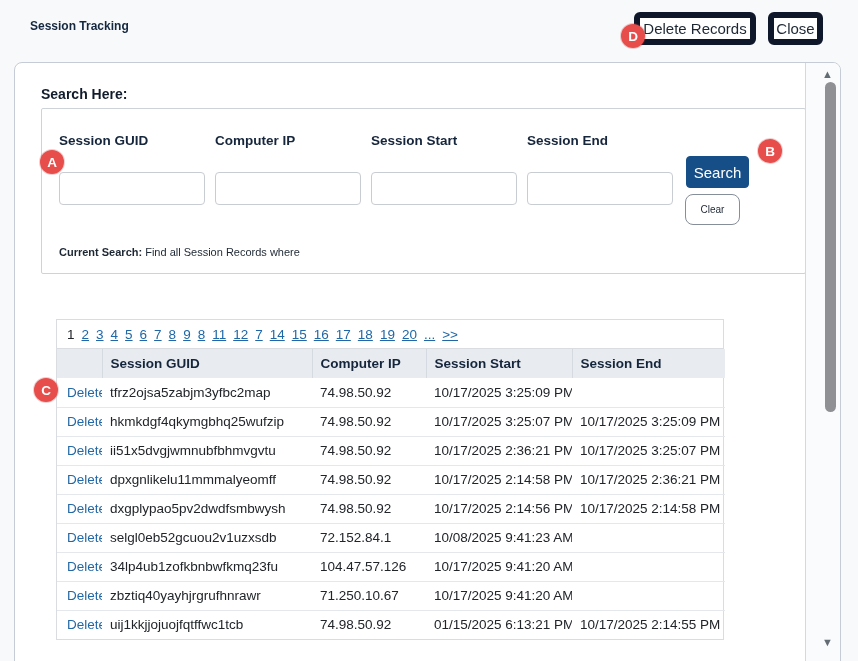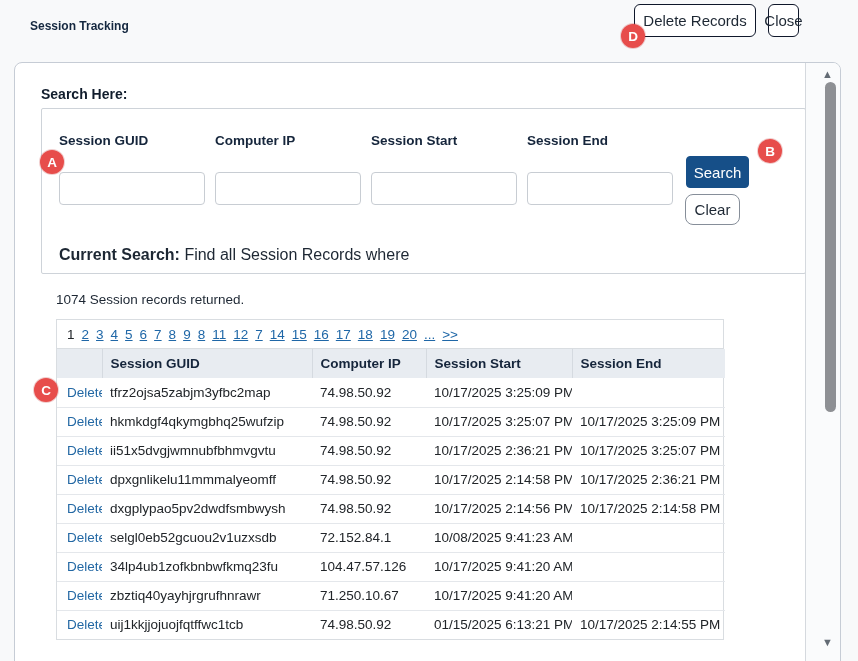--- a/index.html
+++ b/index.html
@@ -13,8 +13,8 @@
   }
   .app-title{ position:absolute; left:30px; top:19px; font-size:12px; font-weight:700; color:#14273f; }
   .top-btn{
-    position:absolute; top:4px; height:33px; background:#fff;
-    border:1px solid #0f172a; border-radius:6px; font-size:15px; color:#1d2733;
+    position:absolute; top:12px; height:33px; background:#fff;
+    border:6px solid #0f172a; border-radius:6px; font-size:15px; color:#1d2733;
     display:flex; align-items:center; justify-content:center; cursor:pointer;
     font-family:inherit;
   }

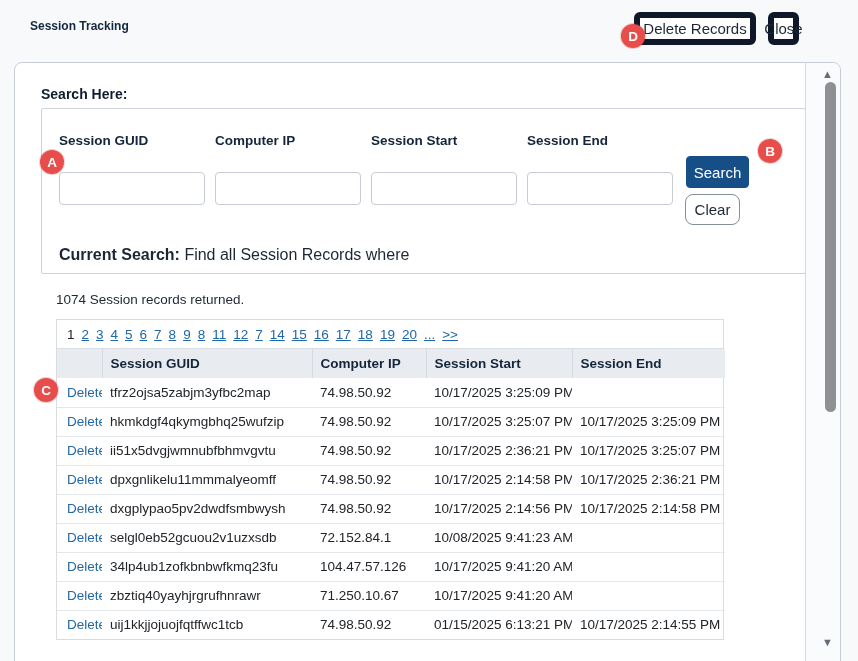--- a/index.html
+++ b/index.html
@@ -19,7 +19,7 @@
     font-family:inherit;
   }
   .btn-delete-records{ left:634px; width:122px; }
-  .btn-close{ left:768px; width:31px; }
+  .btn-close{ left:768px; width:55px; }
 
   .panel{
     position:absolute; left:14px; top:62px; width:827px; height:618px;

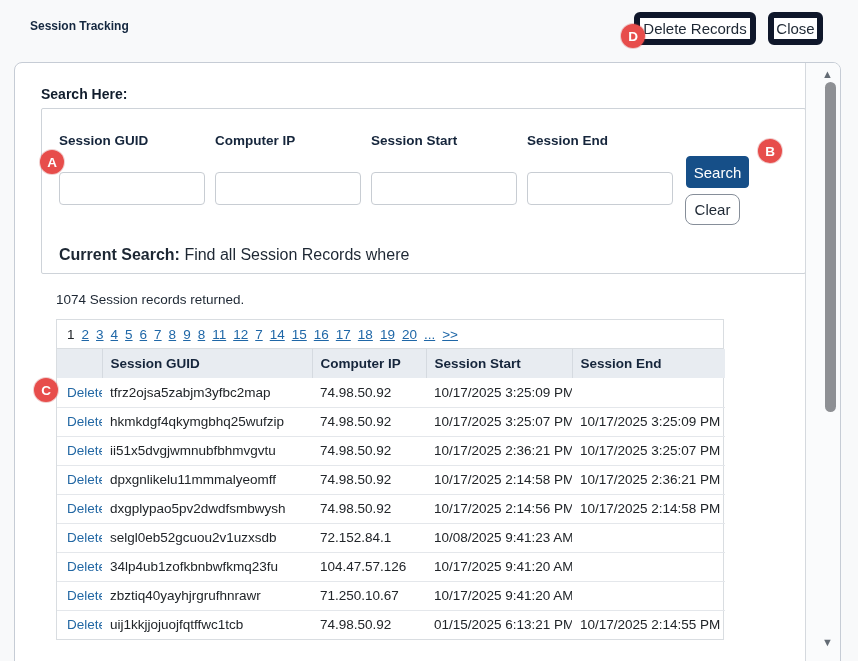--- a/index.html
+++ b/index.html
@@ -47,7 +47,7 @@
   .clear-btn{
     position:absolute; left:643px; top:85px; width:55px; height:31px;
     background:#fff; color:#1d2733; border:1px solid #868e99; border-radius:8px;
-    font-size:15px; font-family:inherit; cursor:pointer;
+    font-size:10px; font-family:inherit; cursor:pointer;
   }
   .current-search{ position:absolute; left:17px; top:137px; font-size:16px; color:#1d2733; }
   .current-search .cs-label{ font-weight:700; }

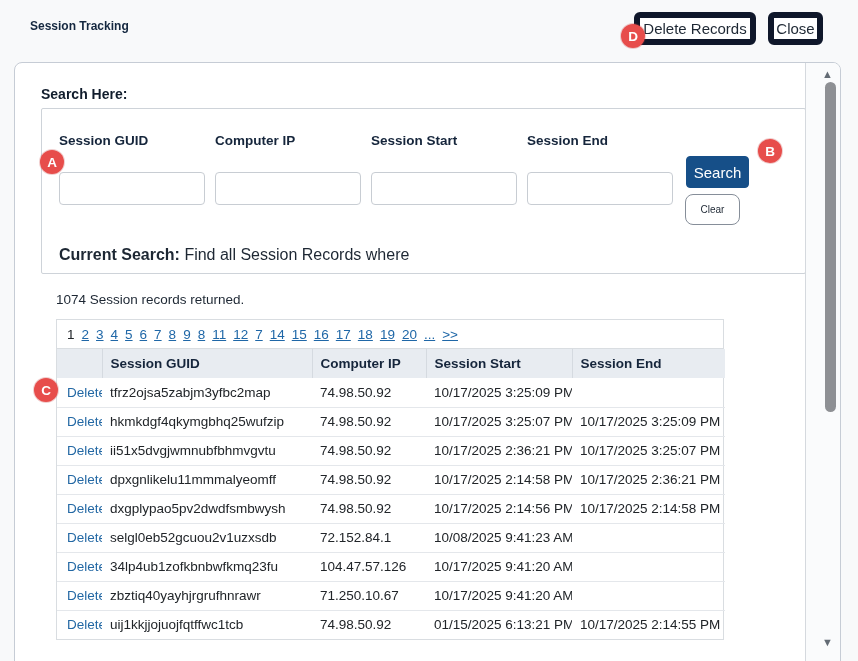--- a/index.html
+++ b/index.html
@@ -49,7 +49,7 @@
     background:#fff; color:#1d2733; border:1px solid #868e99; border-radius:8px;
     font-size:10px; font-family:inherit; cursor:pointer;
   }
-  .current-search{ position:absolute; left:17px; top:137px; font-size:16px; color:#1d2733; }
+  .current-search{ position:absolute; left:17px; top:137px; font-size:11px; color:#1d2733; }
   .current-search .cs-label{ font-weight:700; }
 
   .records-summary{ position:absolute; left:41px; top:229px; font-size:13.5px; color:#1d2733; }

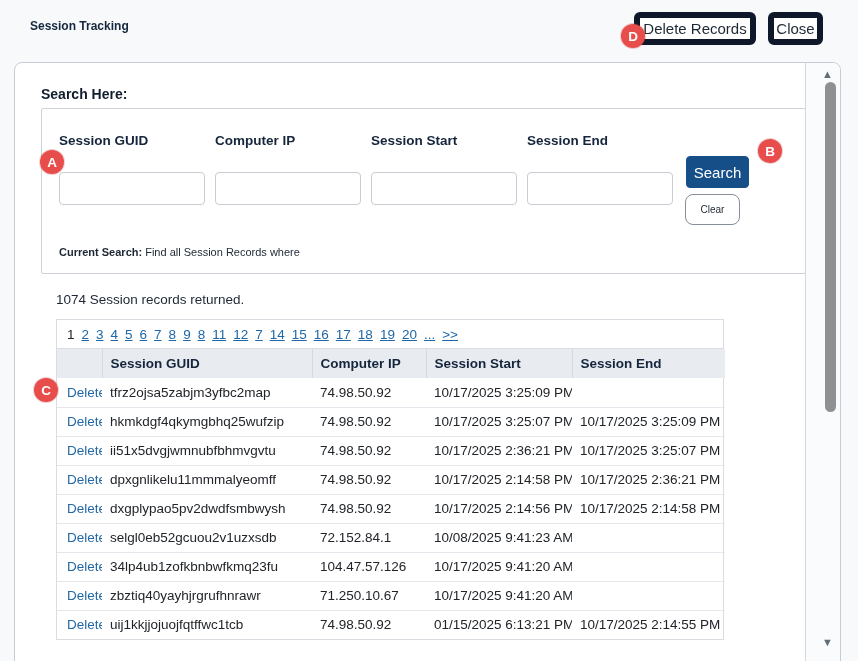--- a/index.html
+++ b/index.html
@@ -137,7 +137,6 @@
     </div>
   </div>
 
-  <div class="records-summary">1074 Session records returned.</div>
 
   <div class="table-wrap">
     <div class="pagination">

